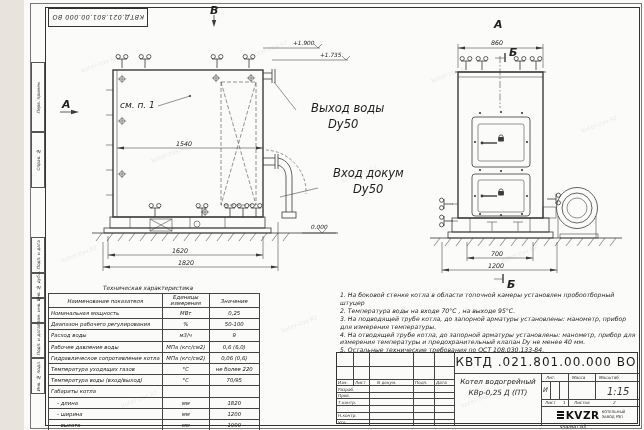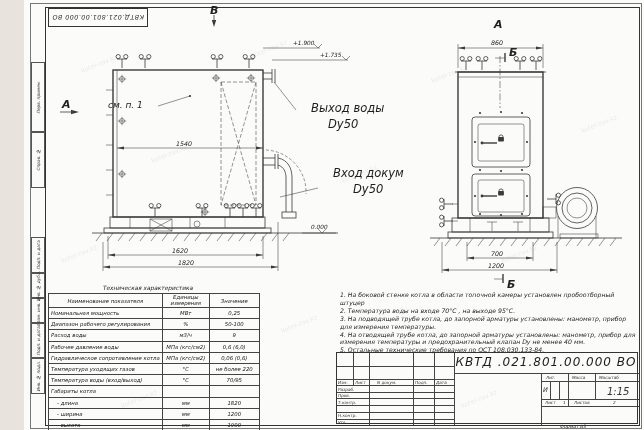--- a/index.html
+++ b/index.html
@@ -351,7 +351,7 @@
 
   <div class="viewletter" style="left:210px;top:4px">В</div>
   <div class="viewletter" style="left:62px;top:98px">А</div>
-  <div class="seenote" style="left:108px;top:100px">см. п. 1</div>
+  <div class="seenote" style="left:120px;top:100px">см. п. 1</div>
   <div class="dim" style="left:176px;top:140px">1540</div>
   <div class="dim" style="left:172px;top:247px">1620</div>
   <div class="dim" style="left:178px;top:259px">1820</div>

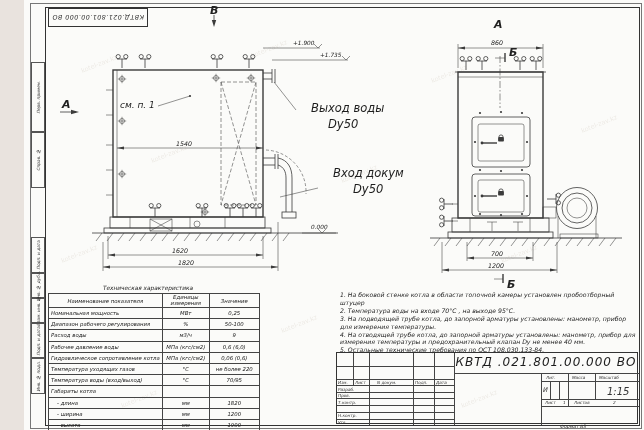--- a/index.html
+++ b/index.html
@@ -38,7 +38,7 @@
   .tl{position:absolute;background:#444;}
   .tb-small{position:absolute;font-size:4.2px;font-style:italic;color:#333;white-space:nowrap;}
   .desig{position:absolute;left:118px;top:2px;width:182px;text-align:center;font-size:12px;
-         font-style:italic;letter-spacing:1px;color:#1d1d1d;white-space:nowrap;}
+         letter-spacing:1px;color:#1d1d1d;white-space:nowrap;}
   .docname{position:absolute;left:118px;top:24px;width:86px;text-align:center;font-size:7.2px;
            font-style:italic;line-height:1.5;color:#1d1d1d;}
   .logo{position:absolute;left:208px;top:54px;width:92px;height:16px;display:flex;

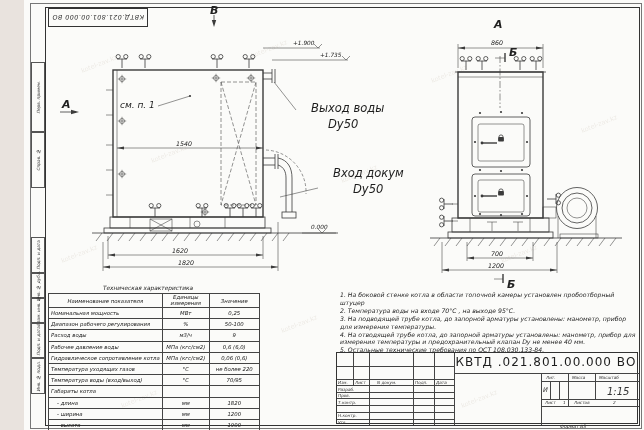--- a/index.html
+++ b/index.html
@@ -476,6 +476,10 @@
 
     <div class="desig">КВТД .021.801.00.000  ВО</div>
 
+    <div class="docname">
+      <div>Котел водогрейный</div>
+      <div>КВр-0,25  Д  (ПТ)</div>
+    </div>
 
     <div class="tb-small" style="left:1px;top:27px">Изм.</div>
     <div class="tb-small" style="left:18px;top:27px">Лист</div>

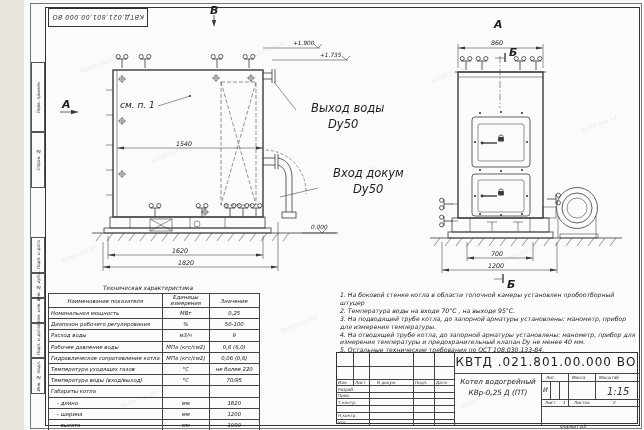--- a/index.html
+++ b/index.html
@@ -504,6 +504,18 @@
     <div class="tb-small" style="left:237px;top:47px">Листов</div>
     <div class="tb-small" style="left:276px;top:47px">2</div>
 
+    <div class="logo">
+      <span class="bars">
+          <i></i>
+          <i></i>
+          <i></i>
+        </span>
+      <span class="kvzr">KVZR</span>
+      <span class="sub">
+        <div>КОТЕЛЬНЫЙ</div>
+        <div>ЗАВОД РЭП</div>
+      </span>
+    </div>
   </div>
   <div class="fmt">Формат  А3</div>
 </div>

